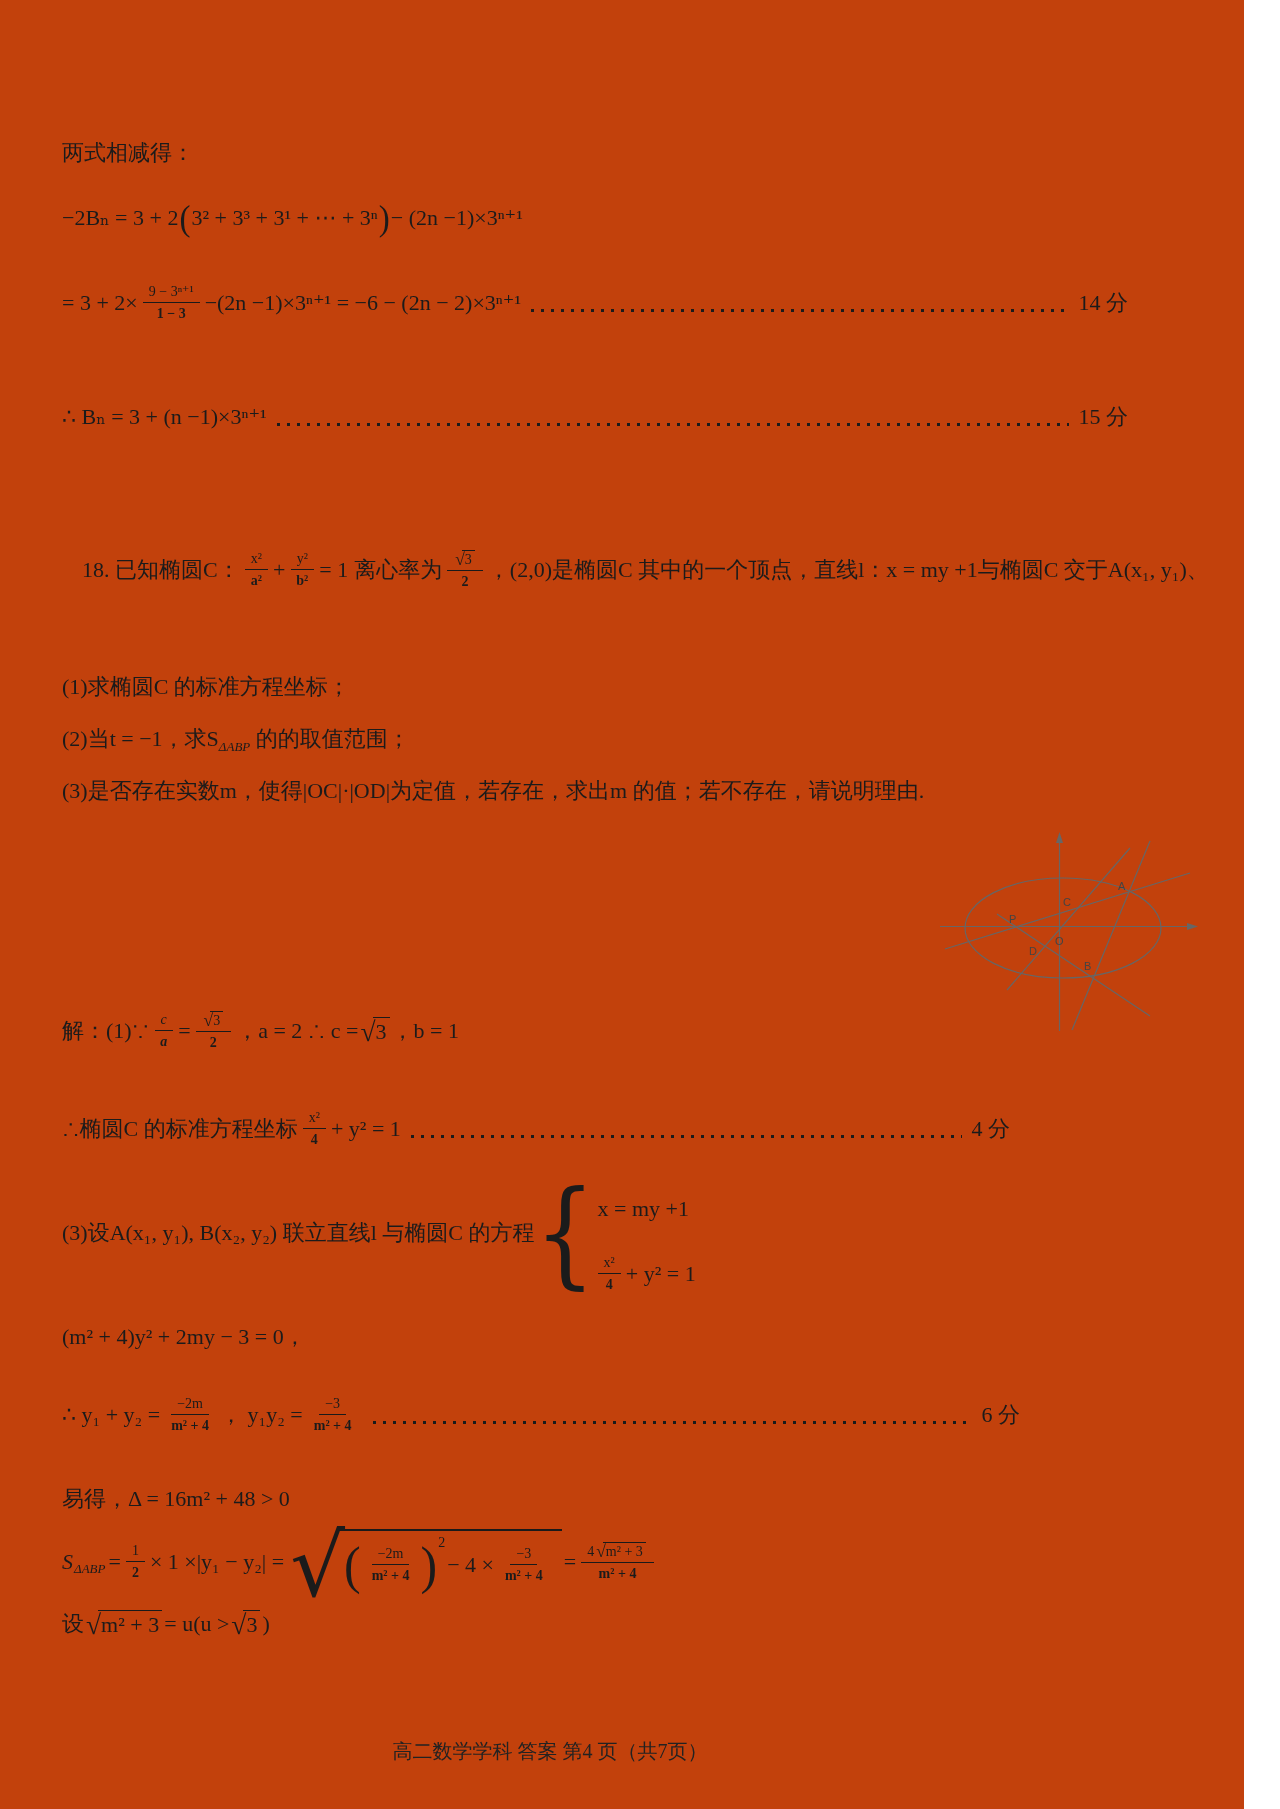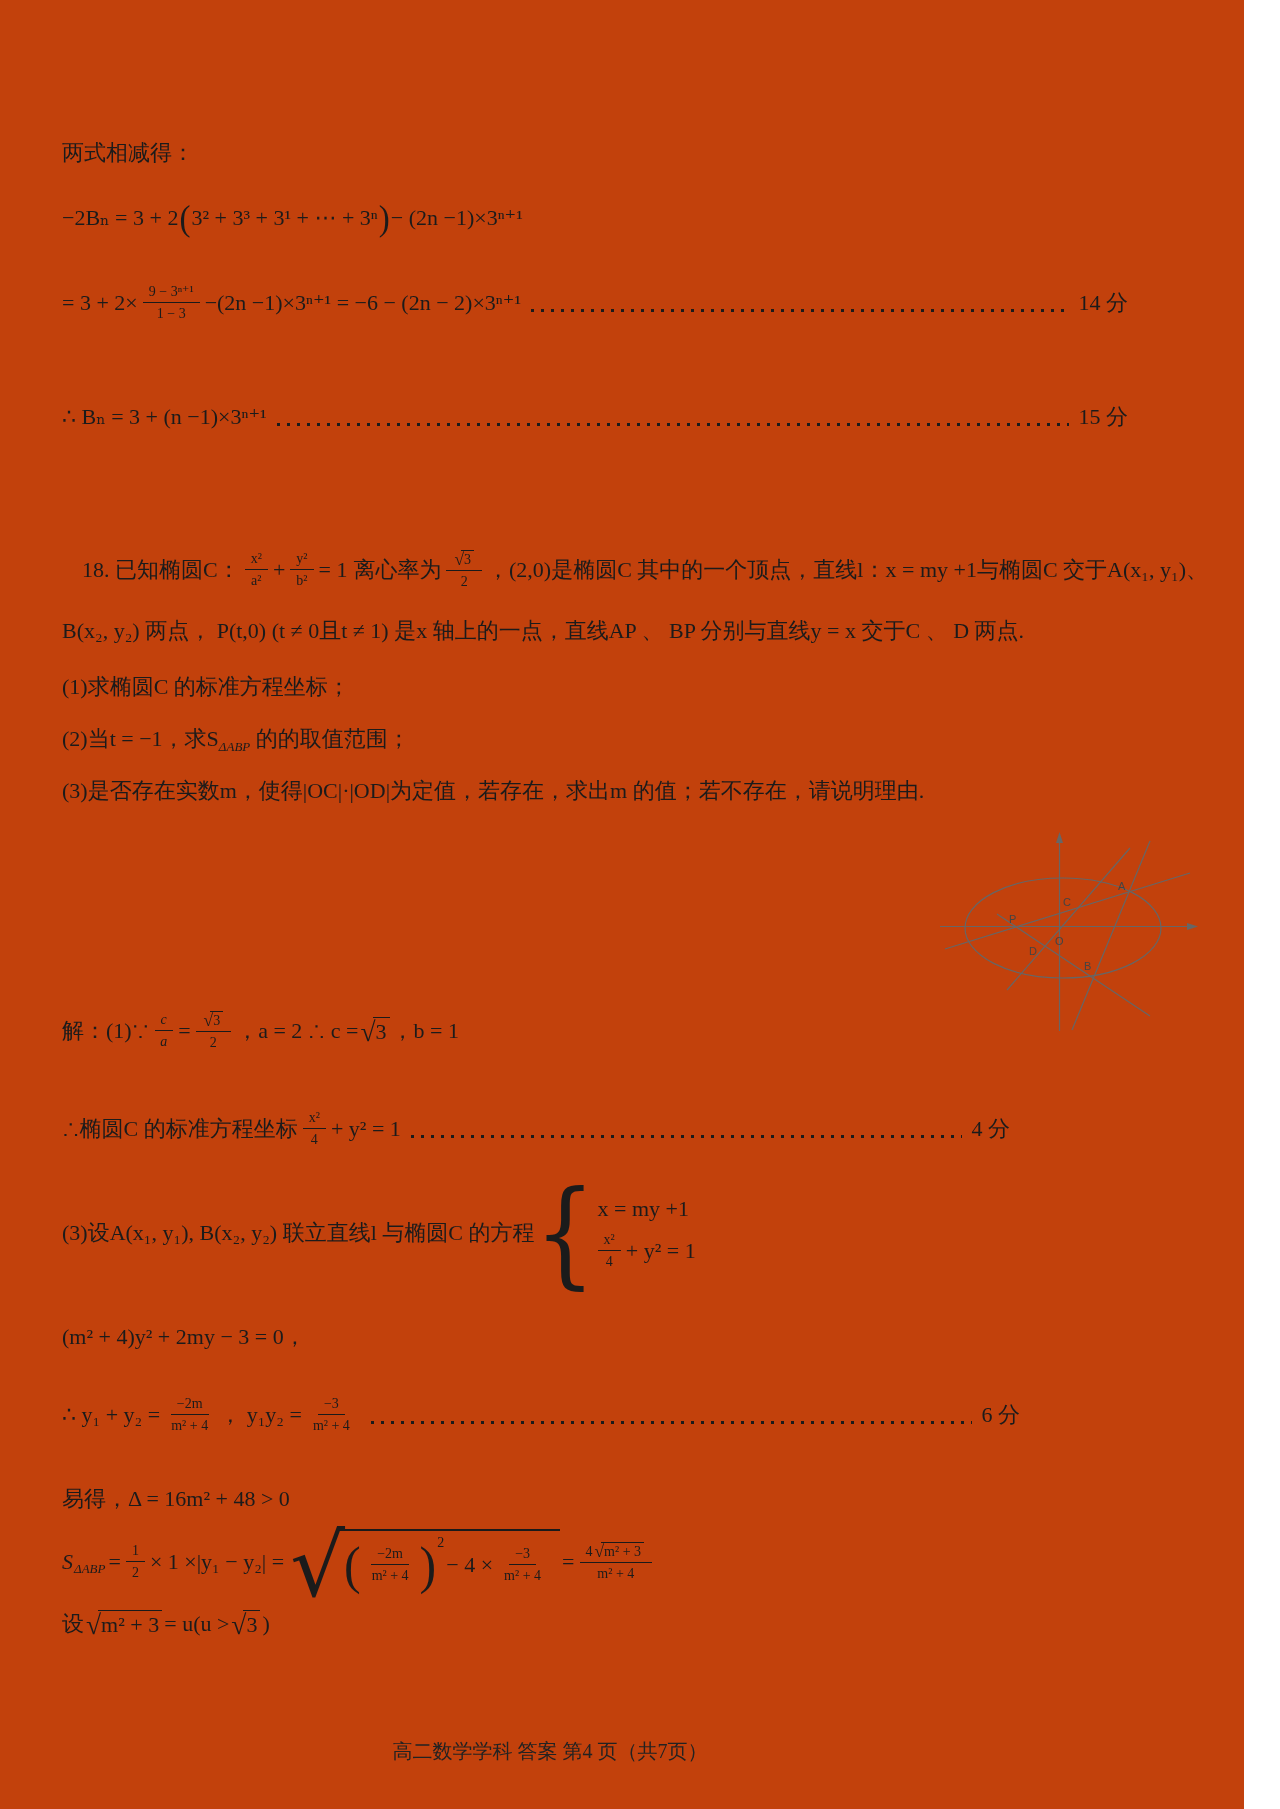--- a/index.html
+++ b/index.html
@@ -11,7 +11,7 @@
   
   .frac{display:inline-flex;flex-direction:column;align-items:center;margin:0 5px;font-size:14px;line-height:1.15;}
   .frac .num{padding:0 6px 2px;border-bottom:1.6px solid #1a1a1a;display:flex;align-items:flex-end;justify-content:center;}
-  .frac .den{padding:3px 6px 0;}
+  .frac .den{padding:3px 6px 0;font-weight:bold;}
   
   .sqrt{display:inline-flex;align-items:stretch;margin:0 2px;}
   .sqrt .sym{font-size:1.25em;line-height:1;align-self:flex-end;margin-right:-3px;transform:translateY(1px);}

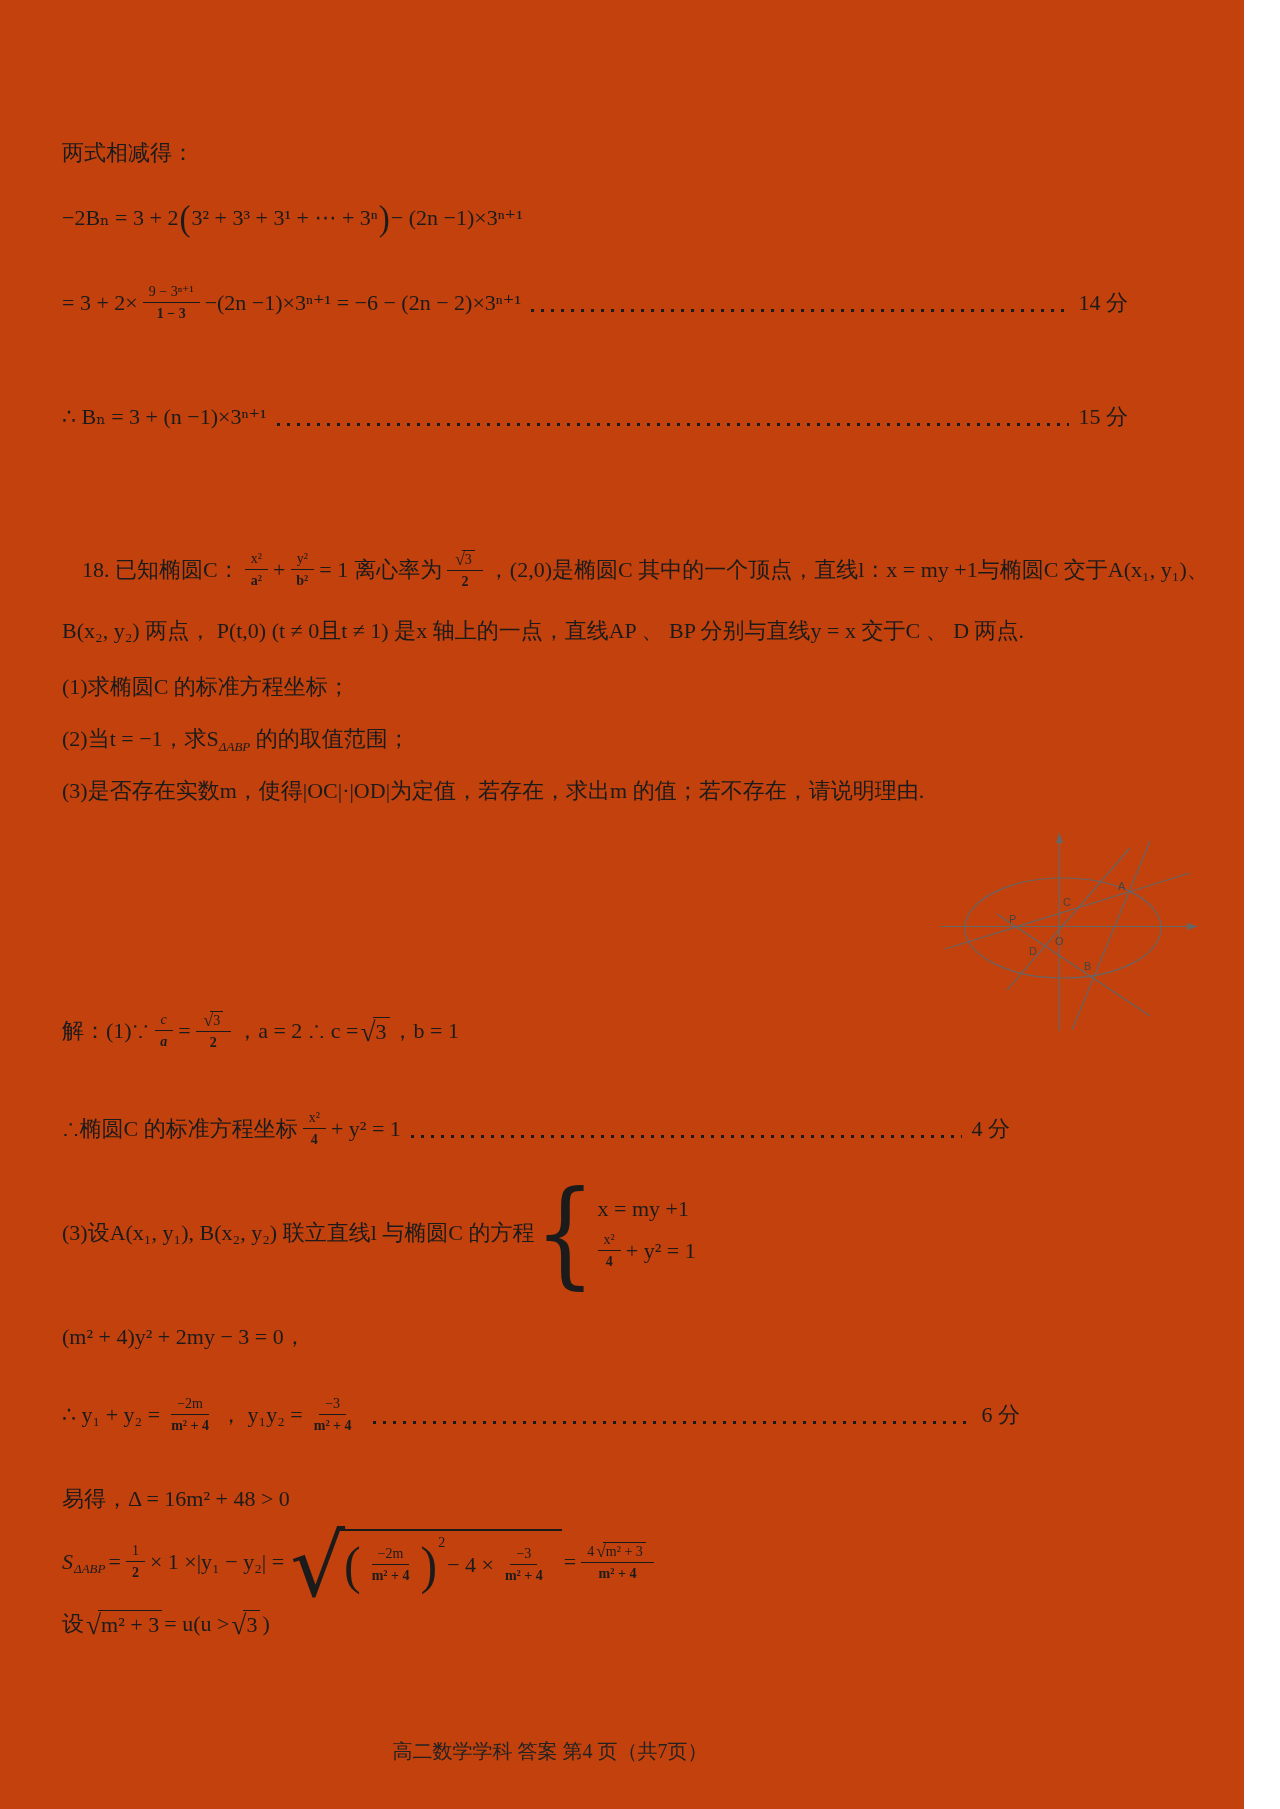--- a/index.html
+++ b/index.html
@@ -96,9 +96,6 @@
     <span class="seg">，(2,0)是椭圆C 其中的一个顶点，直线l：x = my +1与椭圆C 交于A(x₁, y₁)、</span>
   </div>
 
-  <div class="ln textline" style="left:62px;top:616px;">
-    <span class="seg">B(x₂, y₂) 两点， P(t,0) (t ≠ 0且t ≠ 1) 是x 轴上的一点，直线AP 、 BP 分别与直线y = x 交于C 、 D 两点.</span>
-  </div>
 
   <div class="ln textline" style="left:62px;top:672px;">
     <span class="seg">(1)求椭圆C 的标准方程坐标；</span>

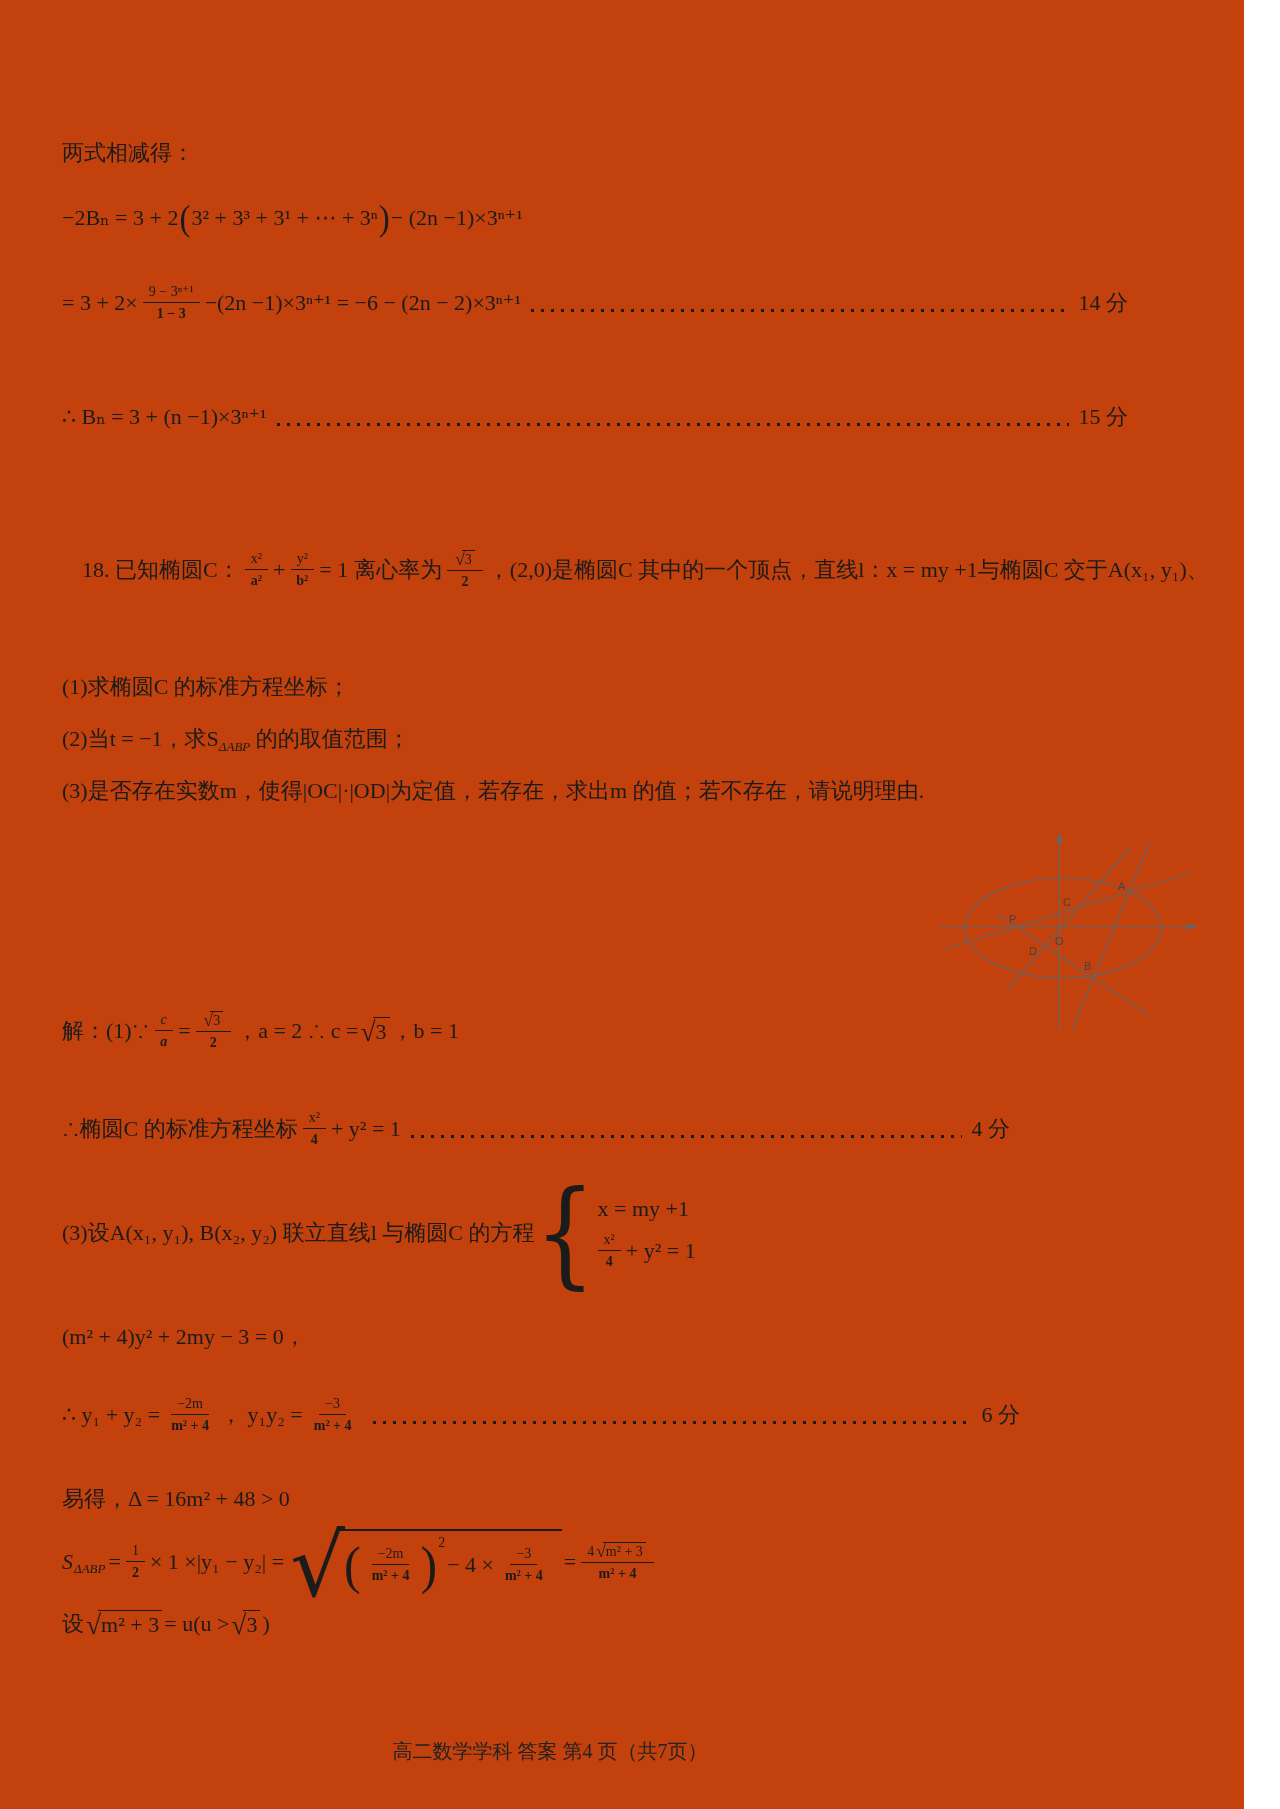--- a/index.html
+++ b/index.html
@@ -32,7 +32,7 @@
         background-image:repeating-linear-gradient(to right,#1a1a1a 0 3px,transparent 3px 10px);}
   .score{white-space:nowrap;}
   .syscol{display:flex;flex-direction:column;align-items:flex-start;gap:10px;}
-  .sysrow{display:flex;align-items:center;}
+  .sysrow{display:flex;align-items:center;margin-top:23px;}
   .footer{position:absolute;top:1738px;left:0;width:1100px;display:flex;justify-content:center;
           font-size:20px;color:#222;}
   .diagram{position:absolute;left:900px;top:818px;}

